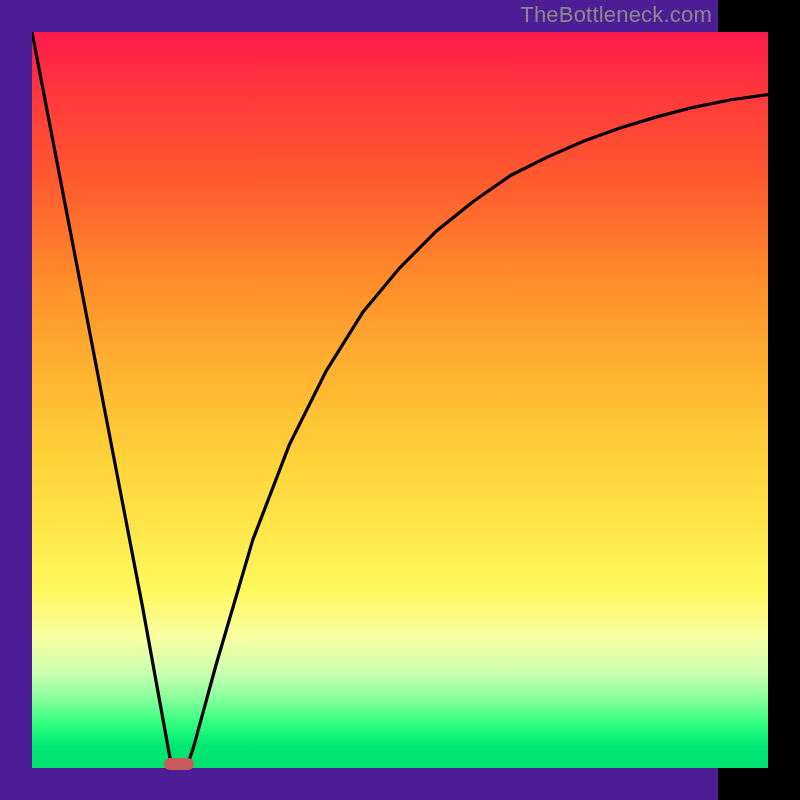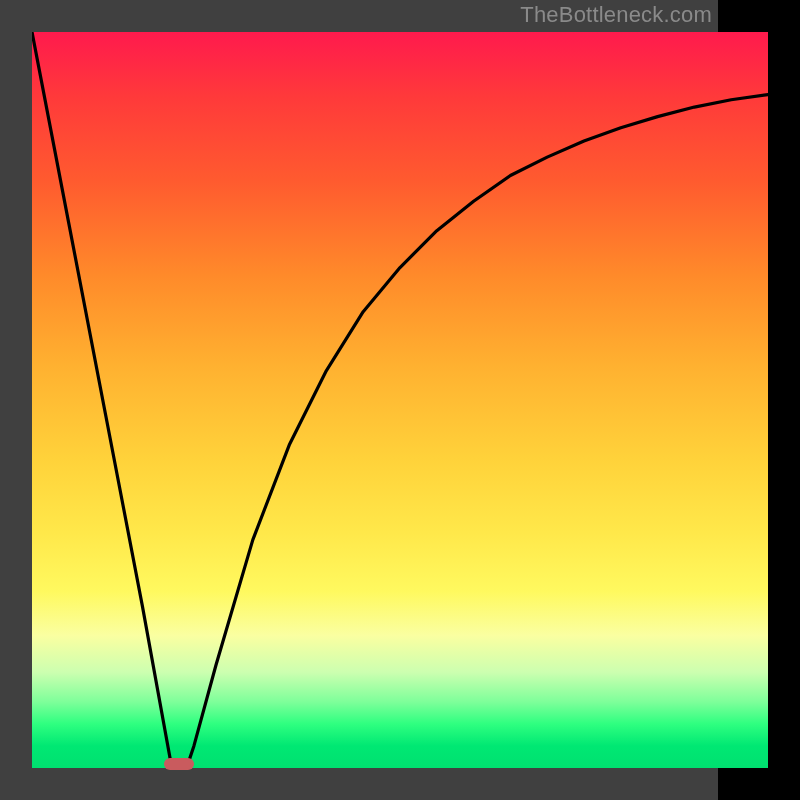--- a/index.html
+++ b/index.html
@@ -14,7 +14,7 @@
     position: relative;
     width: 718px;
     height: 800px;
-    background: #404040;
+    background: #4c1d95;
   }
   .plot {
     position: absolute;

